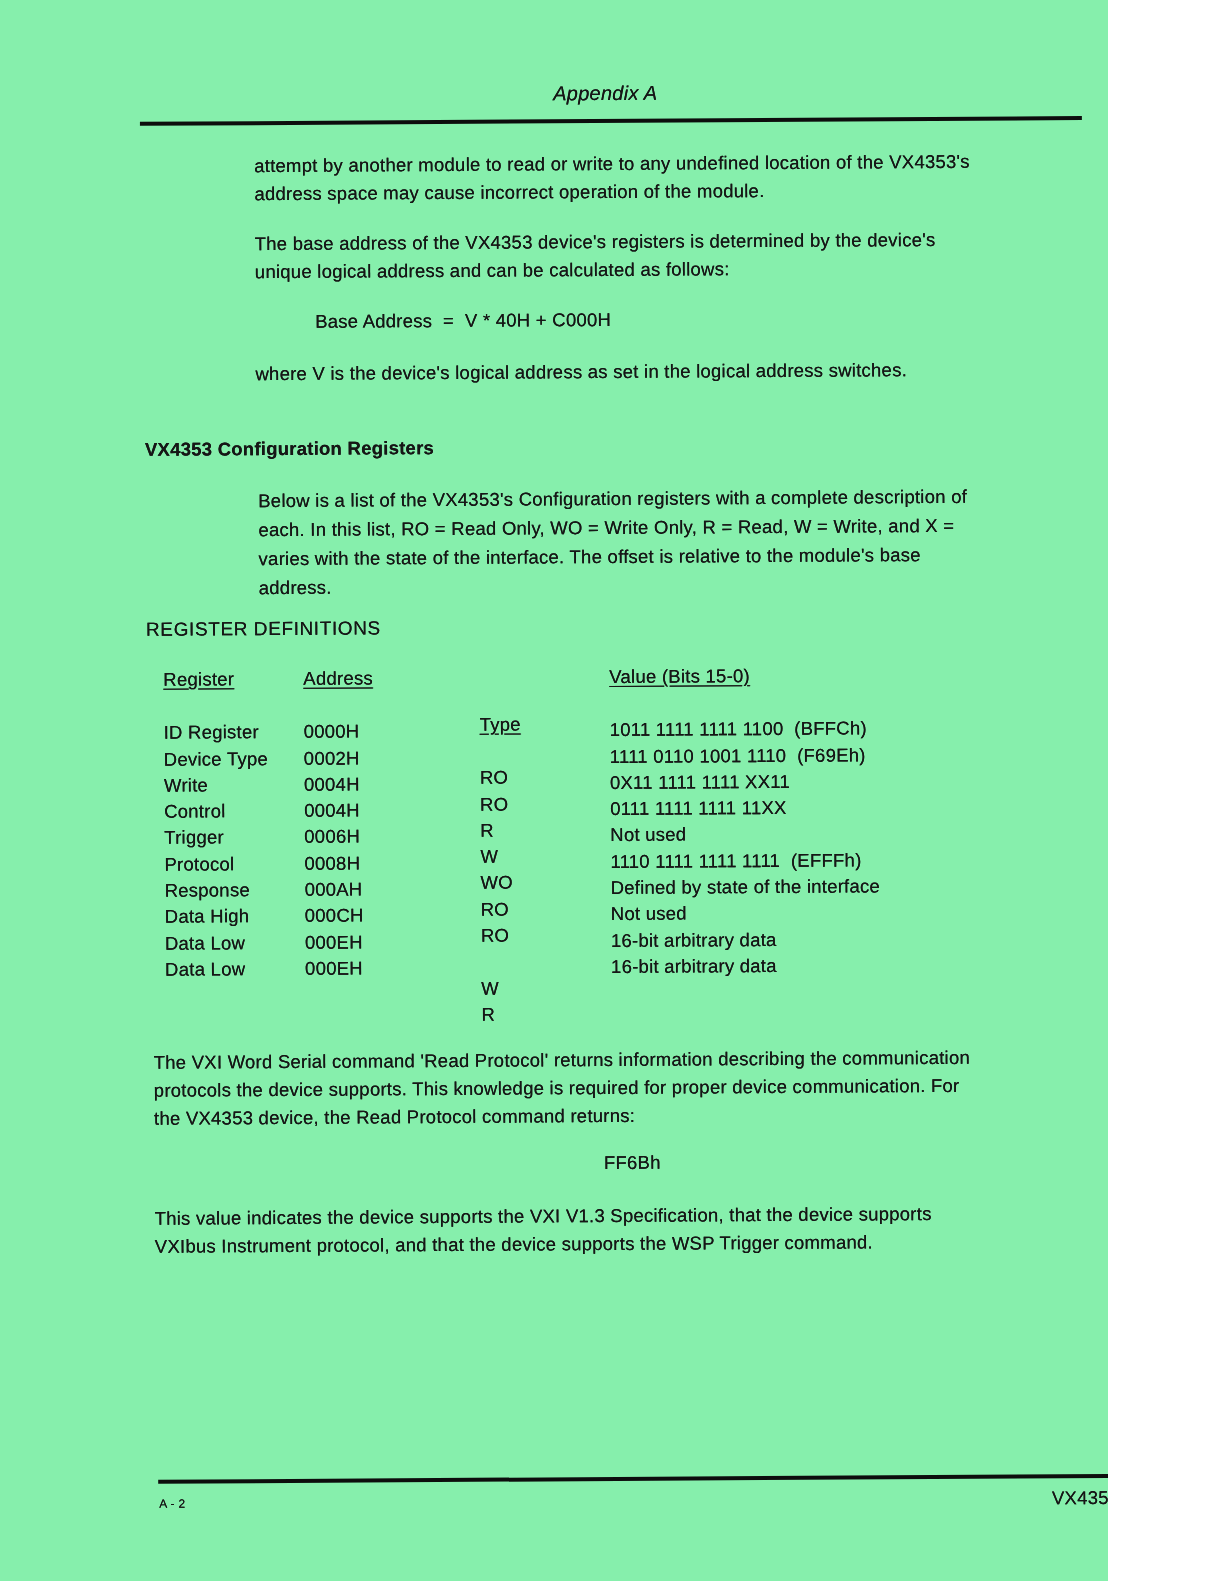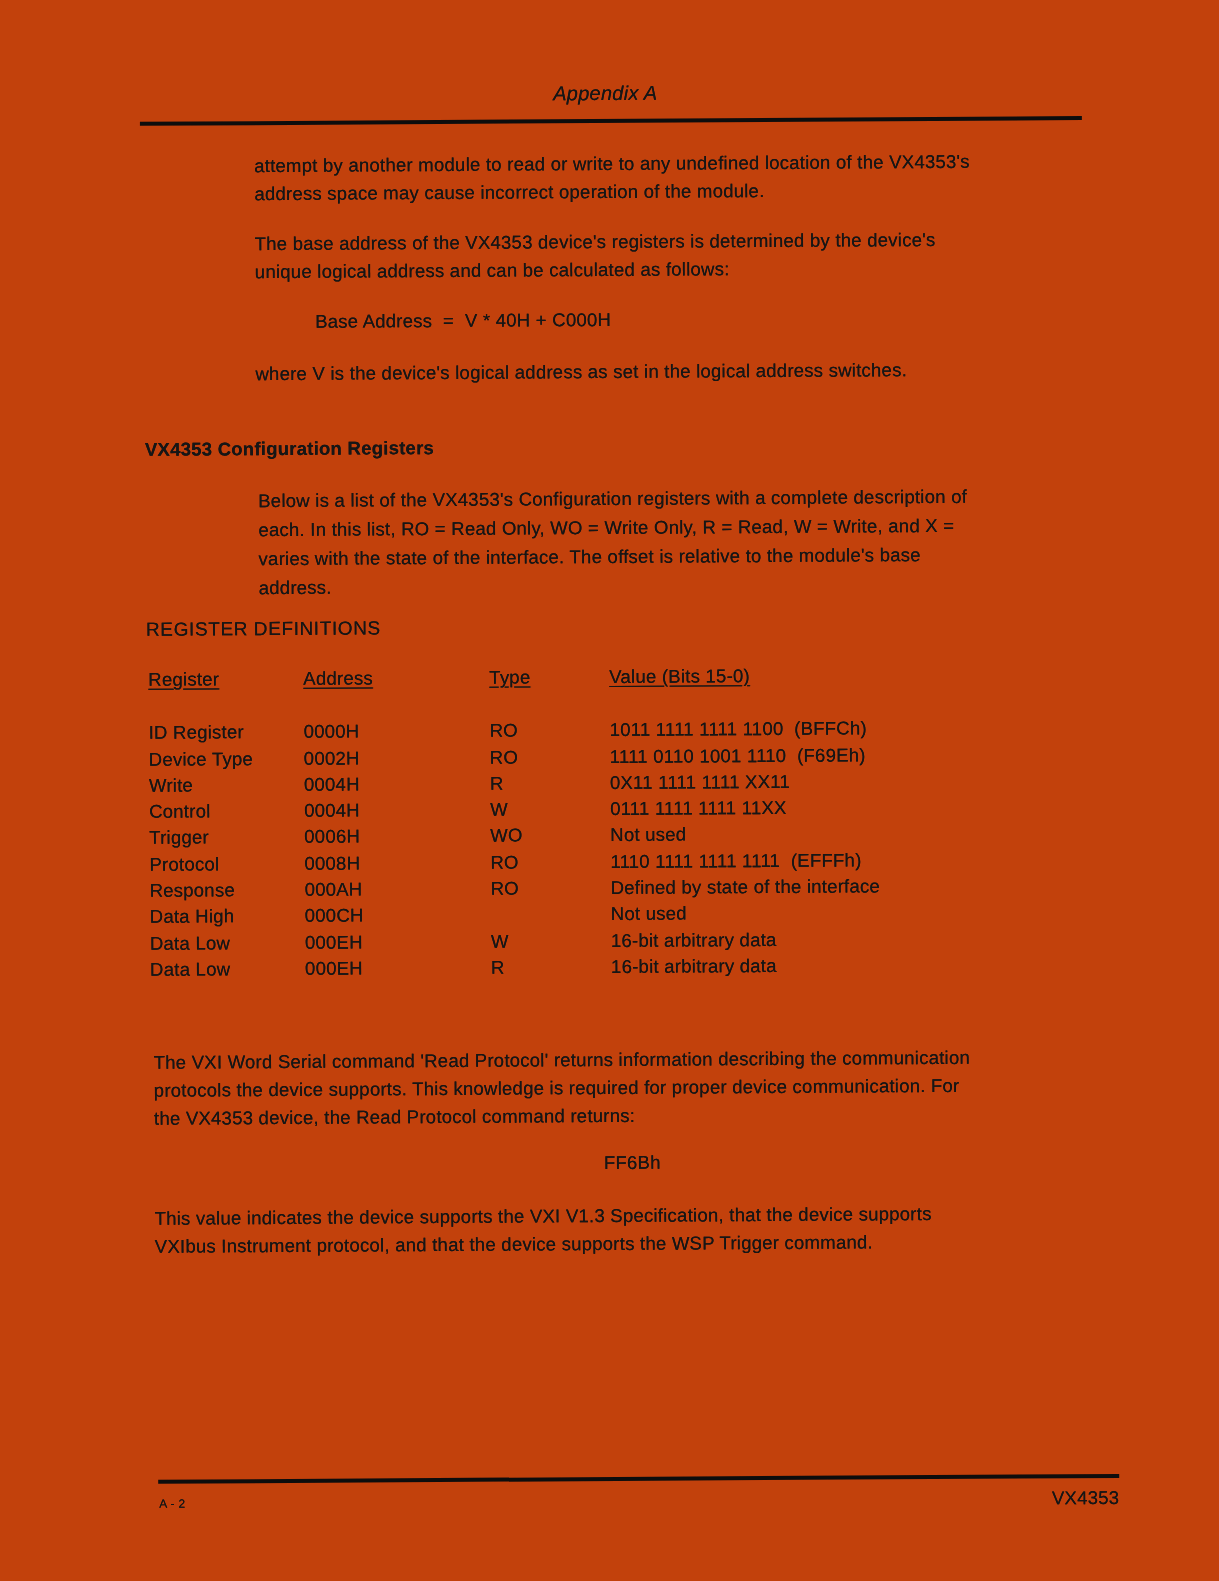--- a/index.html
+++ b/index.html
@@ -9,9 +9,9 @@
   }
   .page {
     position: relative;
-    width: 1219px;
+    width: 1108px;
     height: 1581px;
-    background: #c2410c;
+    background: #86efac;
     overflow: hidden;
     font-family: "Liberation Sans", sans-serif;
     color: #161616;

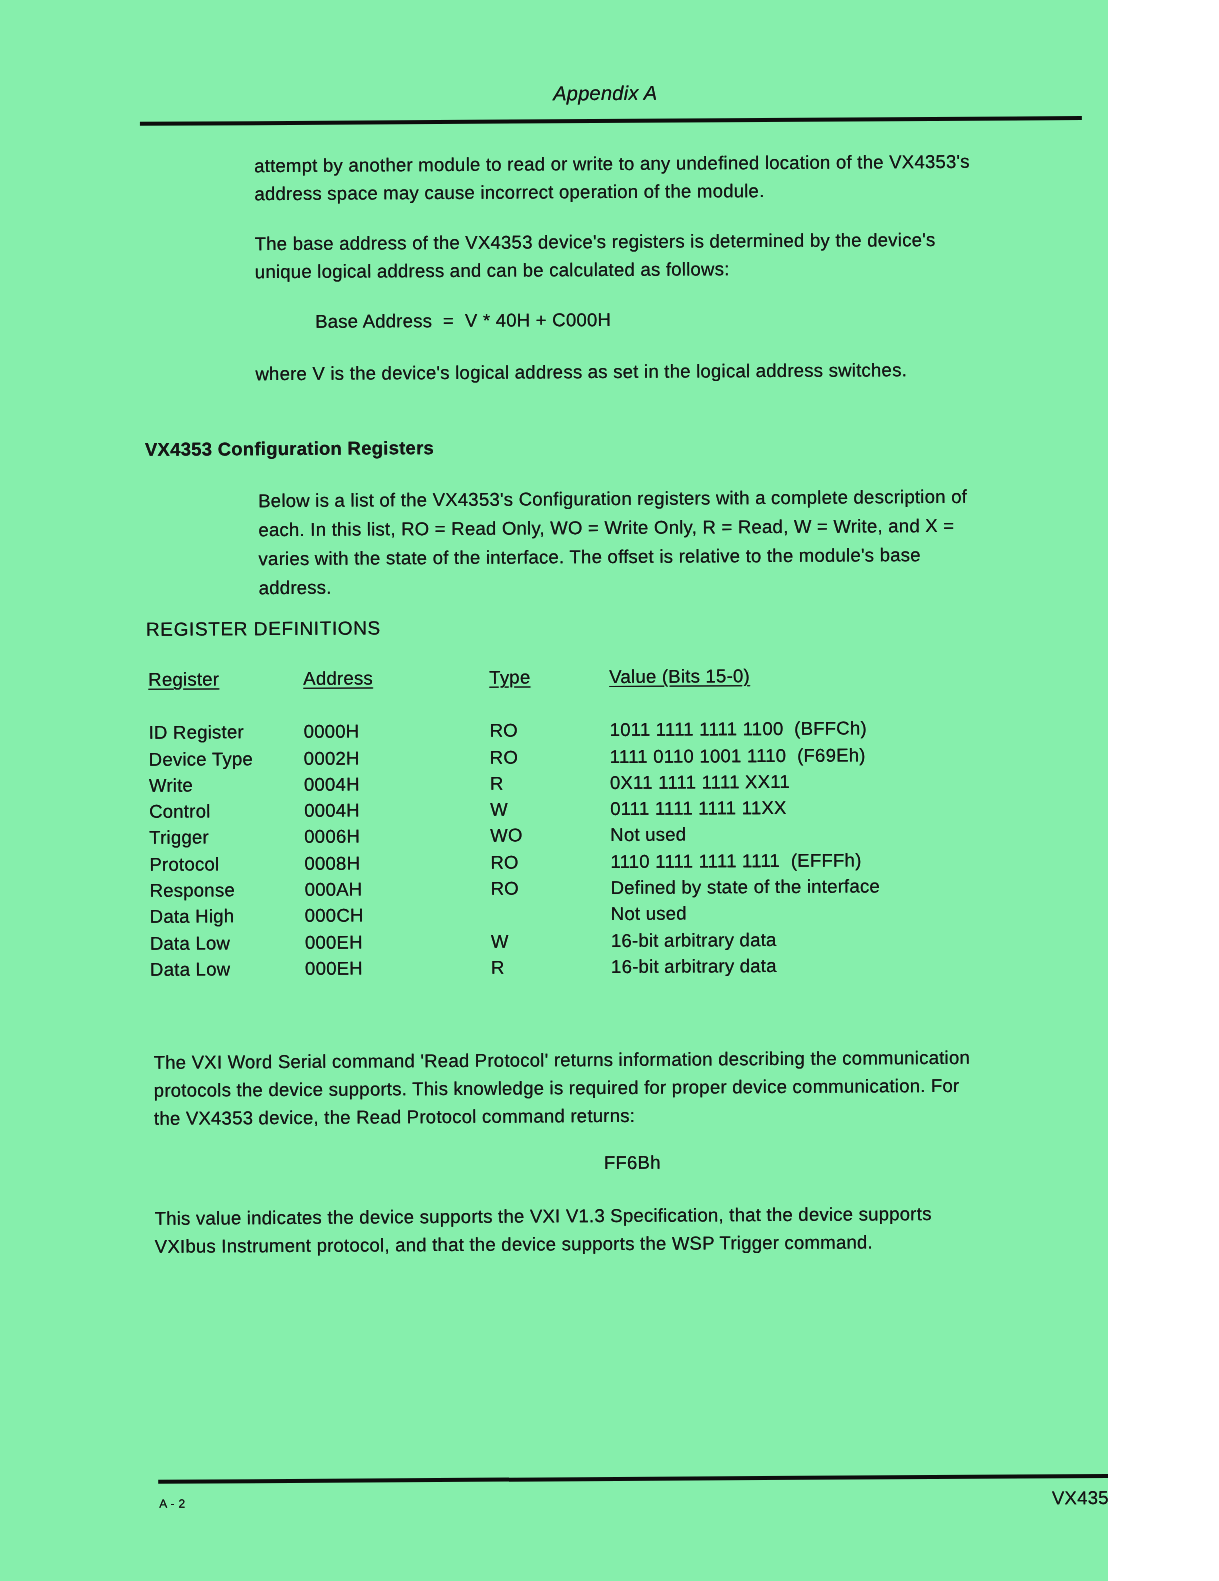--- a/index.html
+++ b/index.html
@@ -89,7 +89,7 @@
     top: 0;
     white-space: pre;
   }
-  .c-reg  { left: 1px; }
+  .c-reg  { left: 16px; }
   .c-addr { left: 156px; }
   .c-type { left: 342px; }
   .c-val  { left: 462px; }

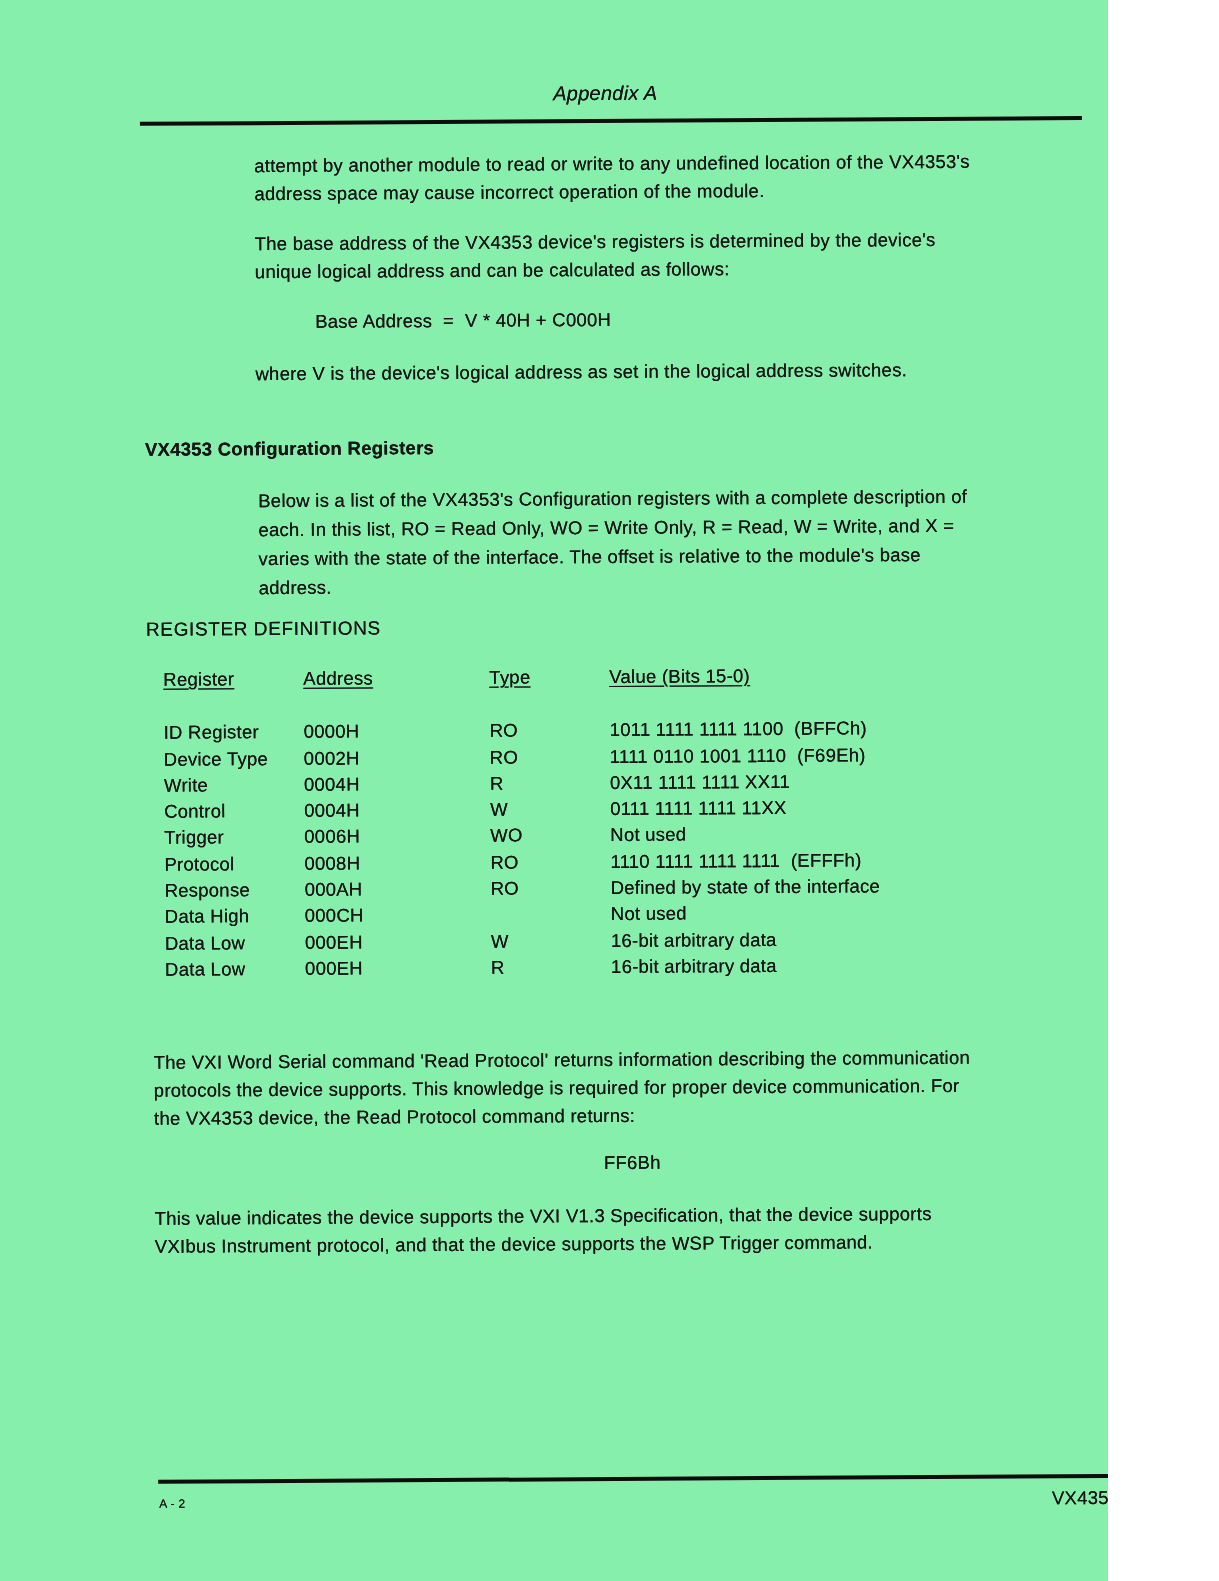--- a/index.html
+++ b/index.html
@@ -91,7 +91,7 @@
   }
   .c-reg  { left: 16px; }
   .c-addr { left: 156px; }
-  .c-type { left: 342px; }
+  .c-type { left: 332px; margin-top: 47px; }
   .c-val  { left: 462px; }
   .th { text-decoration: underline; text-underline-offset: 3px; }
   .p5 { left: 152px; top: 1046px; width: 940px; }

